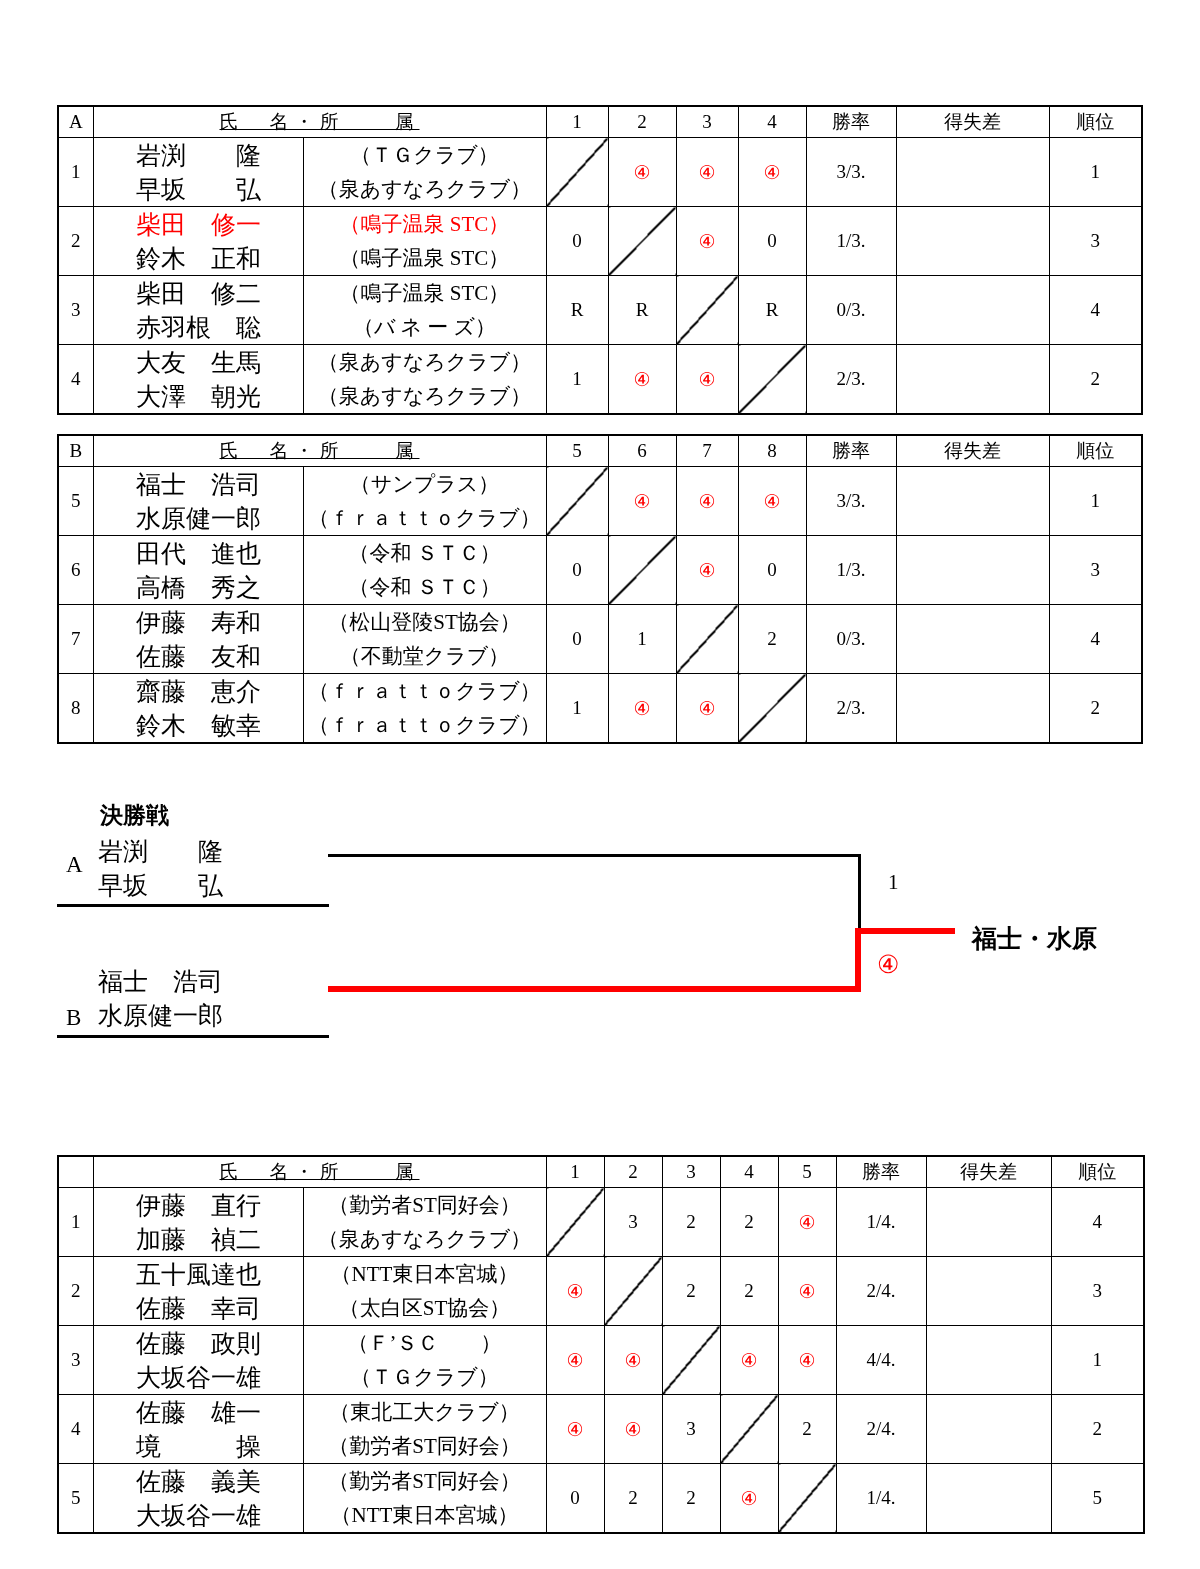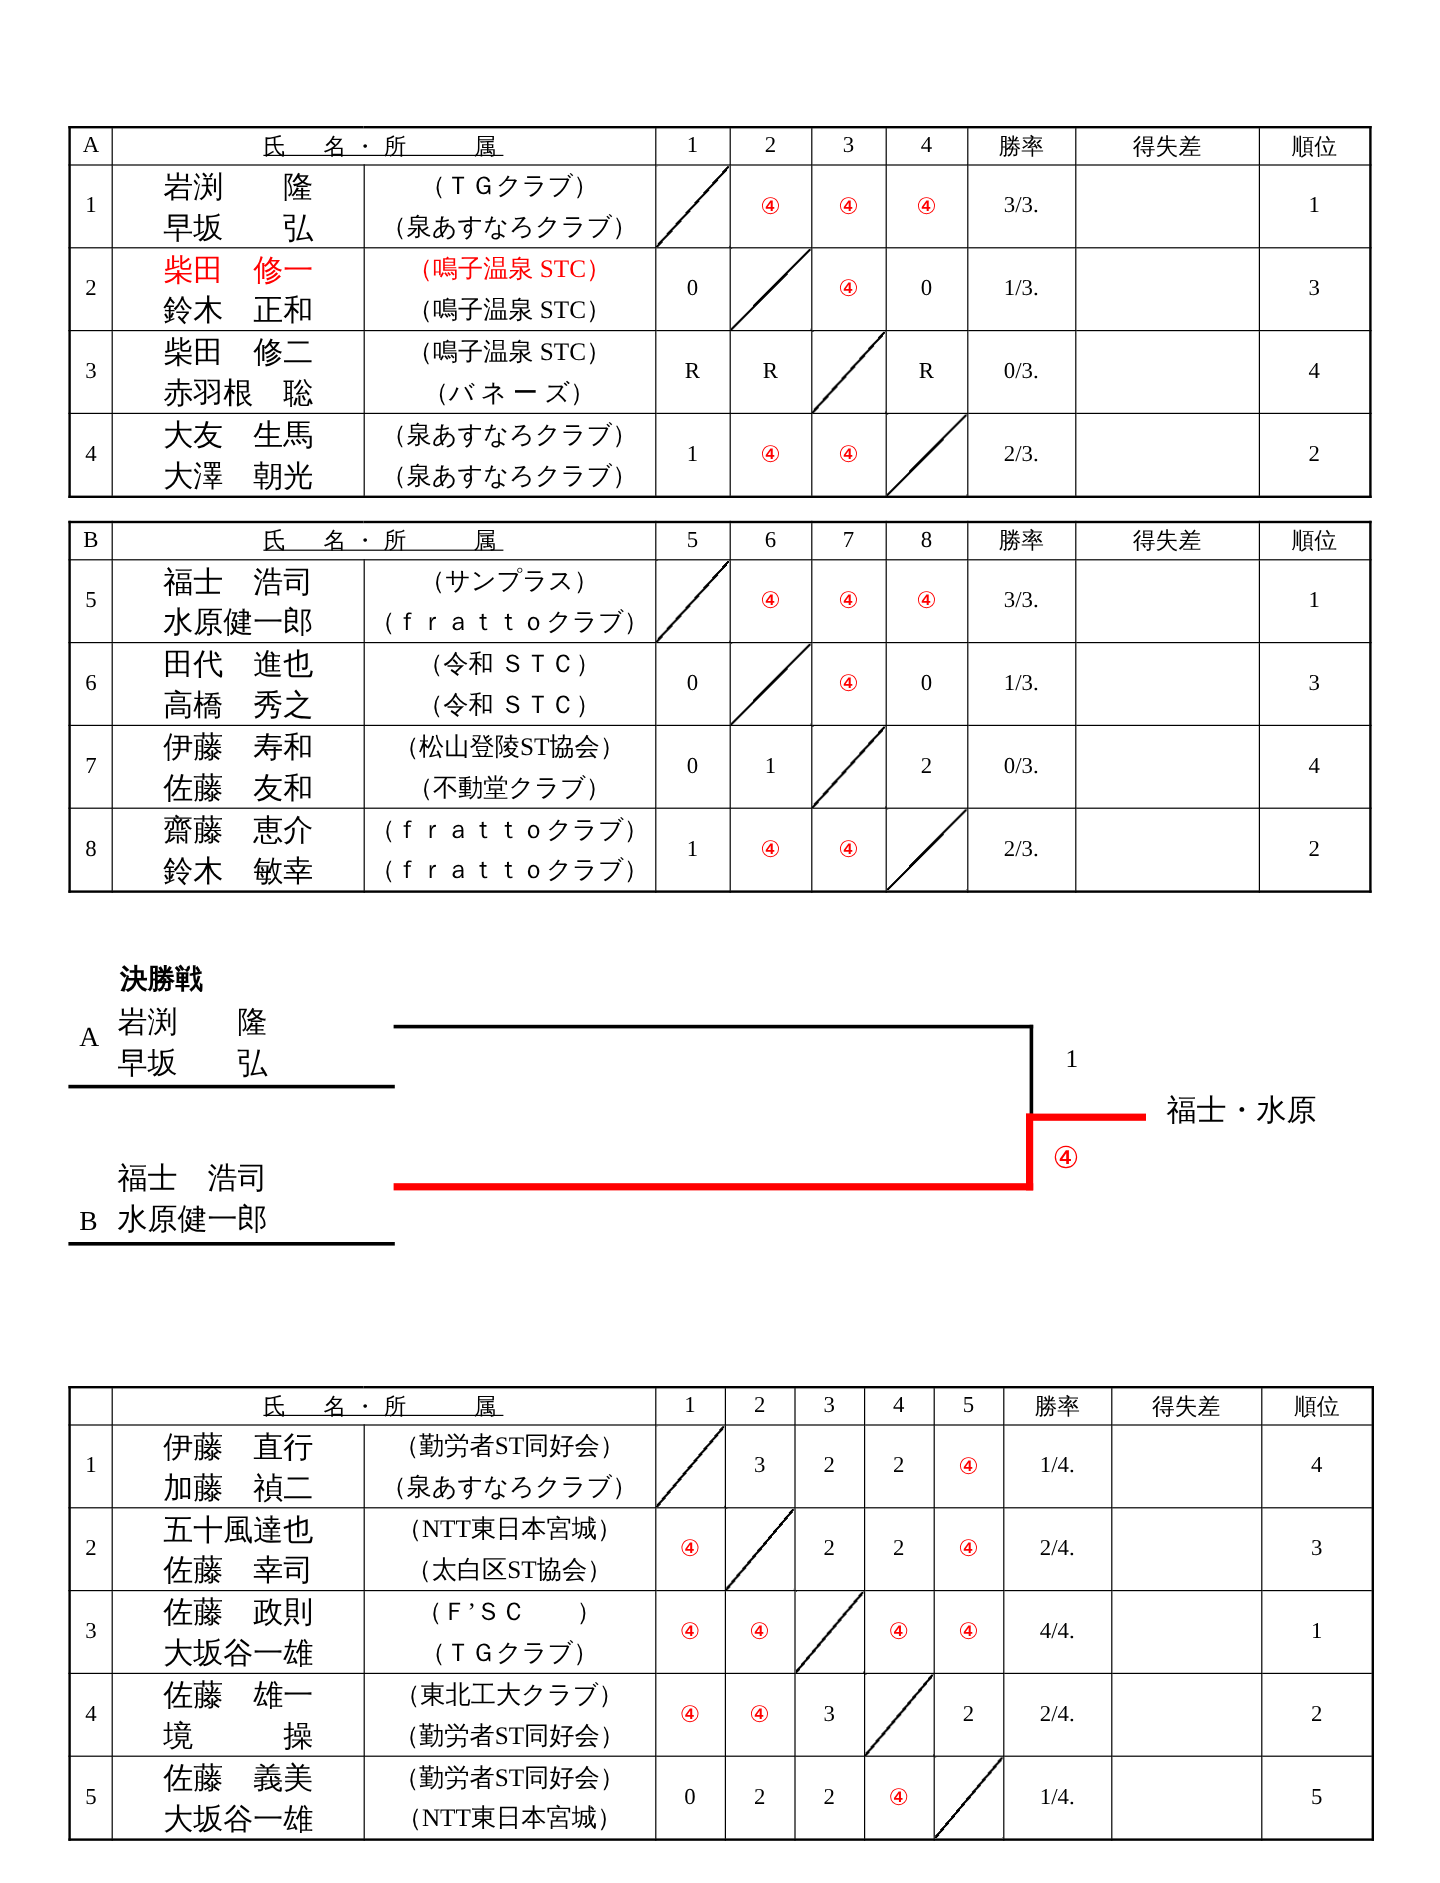--- a/index.html
+++ b/index.html
@@ -457,7 +457,7 @@
 
     <div class="bk-num" style="left:888px; top:80px;">1</div>
     <div class="bk-circ" style="left:877px; top:160px;">④</div>
-    <div class="bk-winner" style="left:972px; top:118px;">福士・水原</div>
+    <div class="bk-winner" style="left:972px; top:132px;font-weight:bold;">福士・水原</div>
   </div>
 
 

